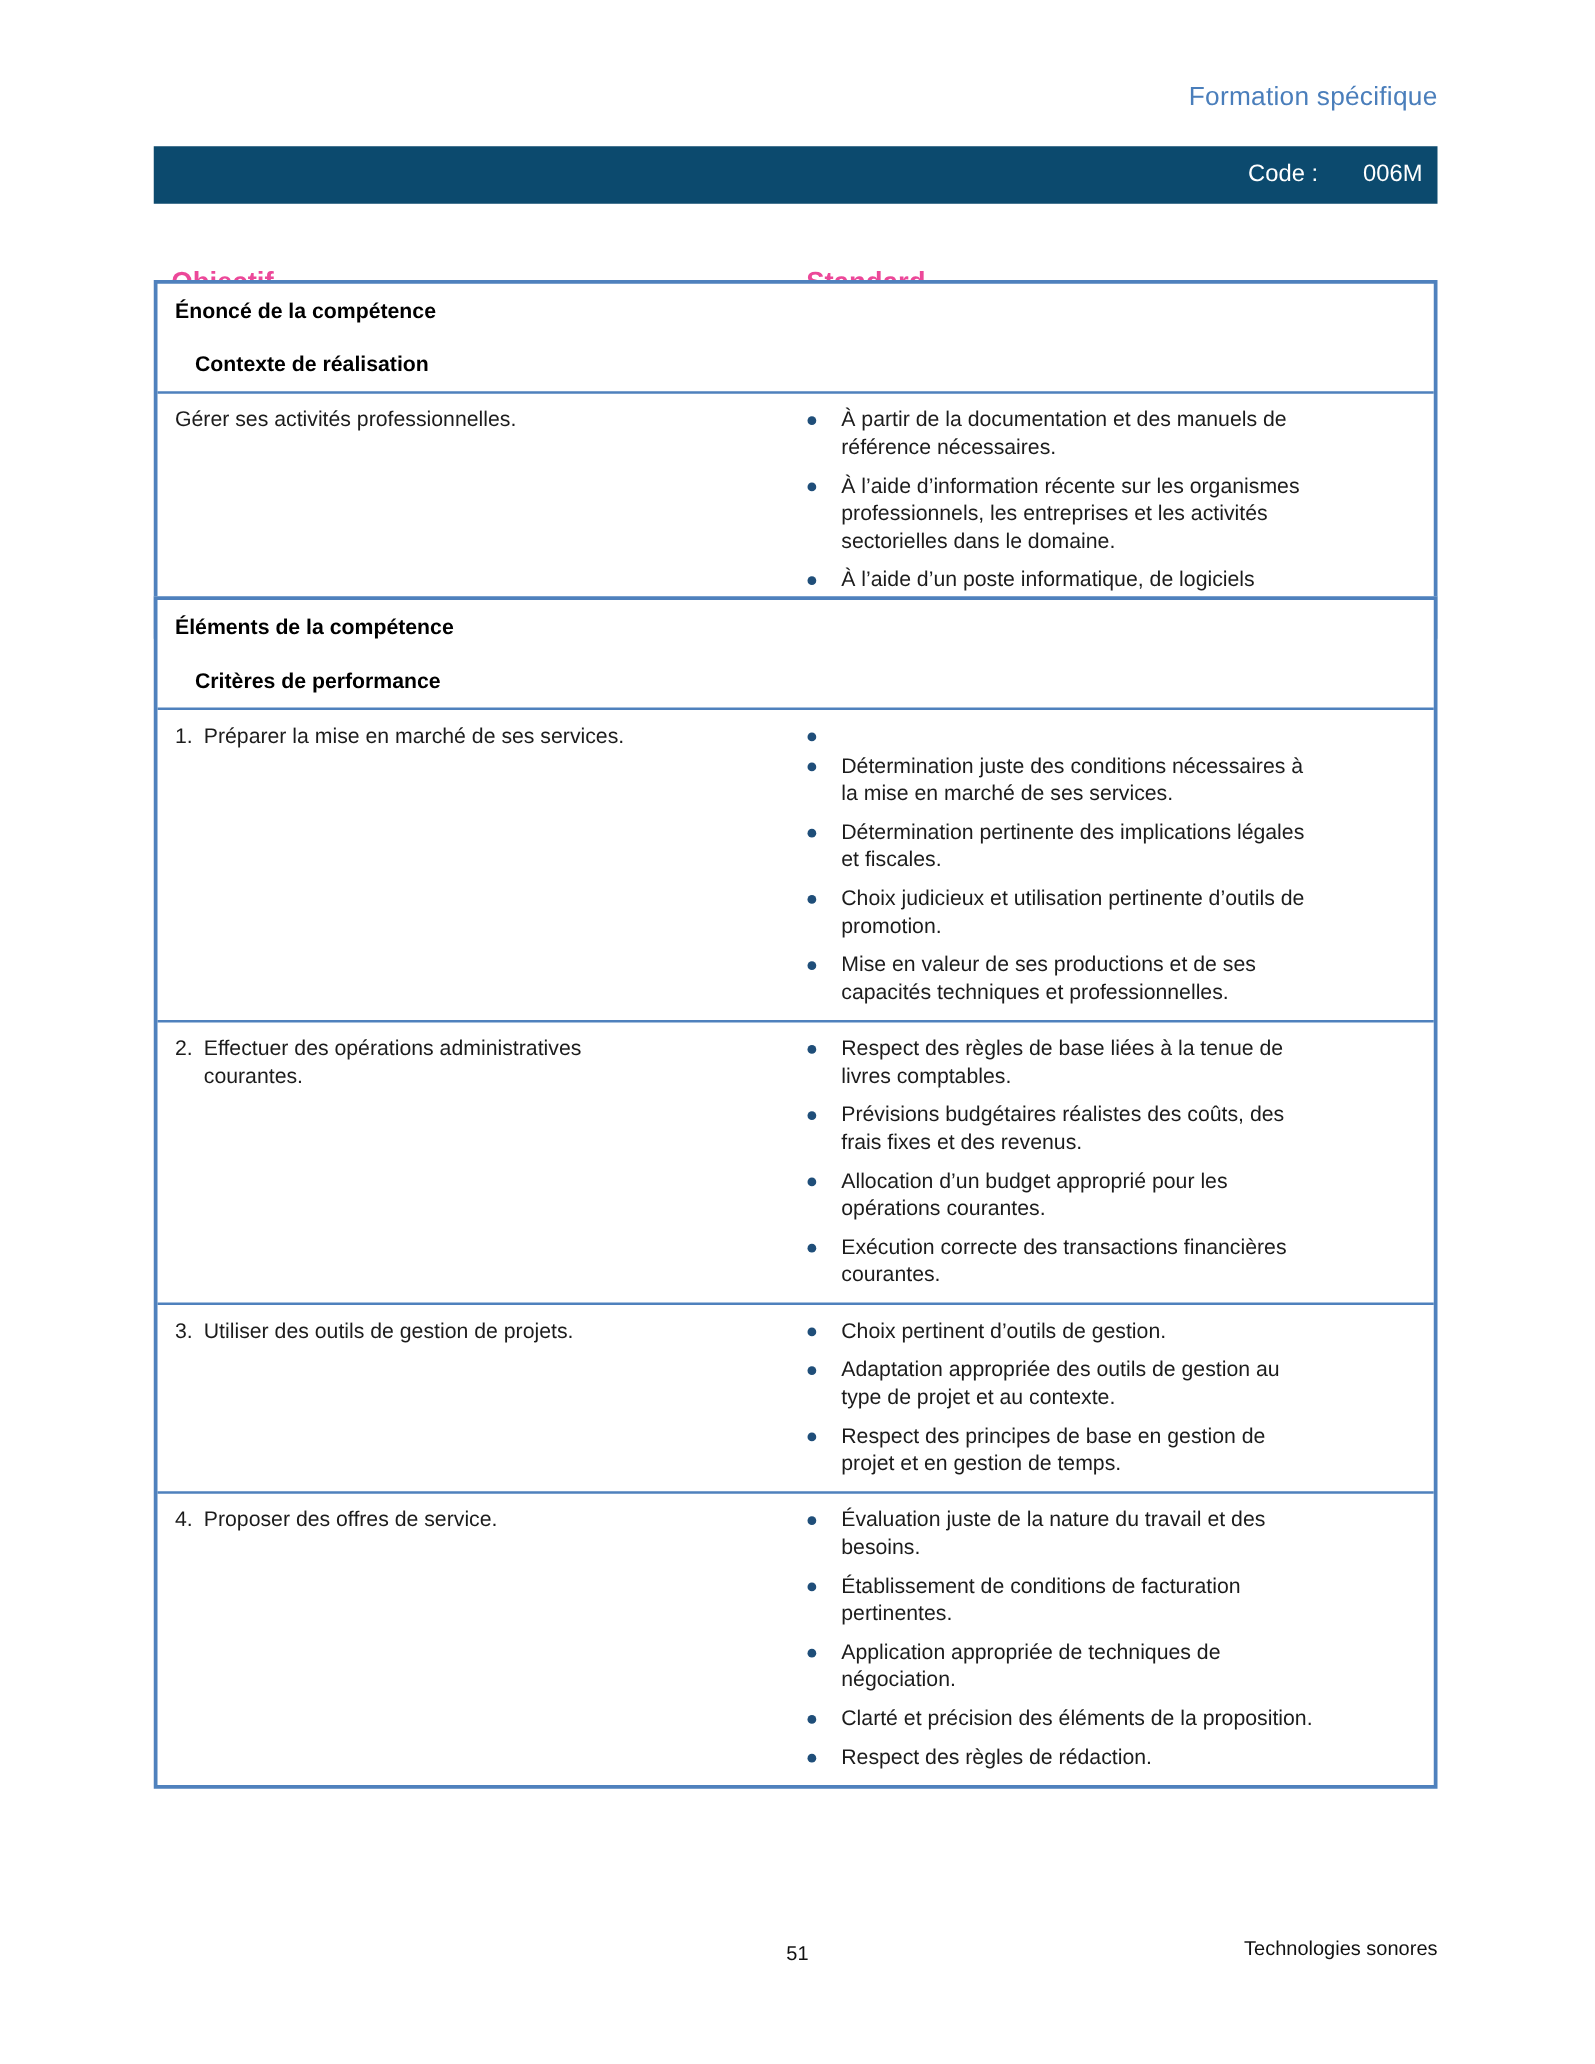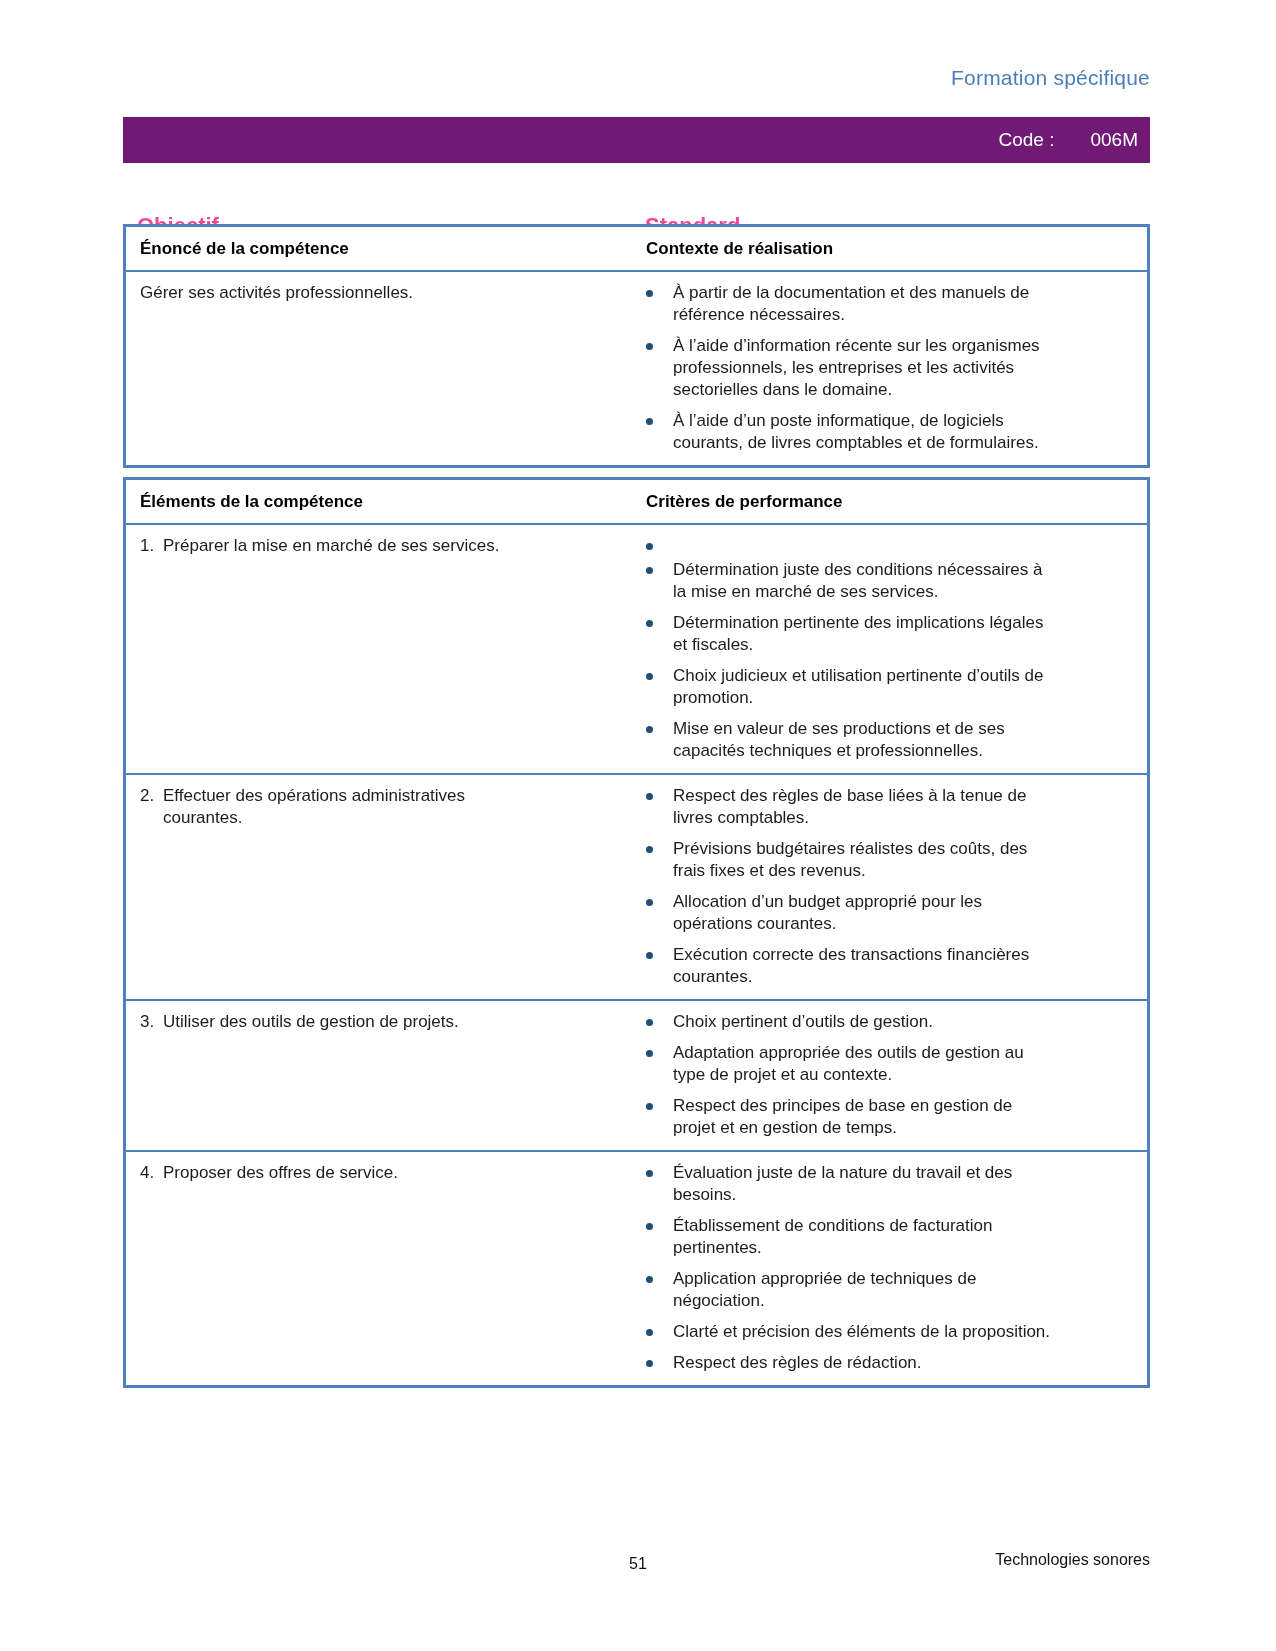--- a/index.html
+++ b/index.html
@@ -19,7 +19,7 @@
 
   
   .banner {
-    top:117px; height:46px; background:#701a75;
+    top:117px; height:46px; background:#0c4a6e;
     display:flex; align-items:center; justify-content:flex-end;
     padding-right:12px; color:#ffffff; font-size:19px;
   }

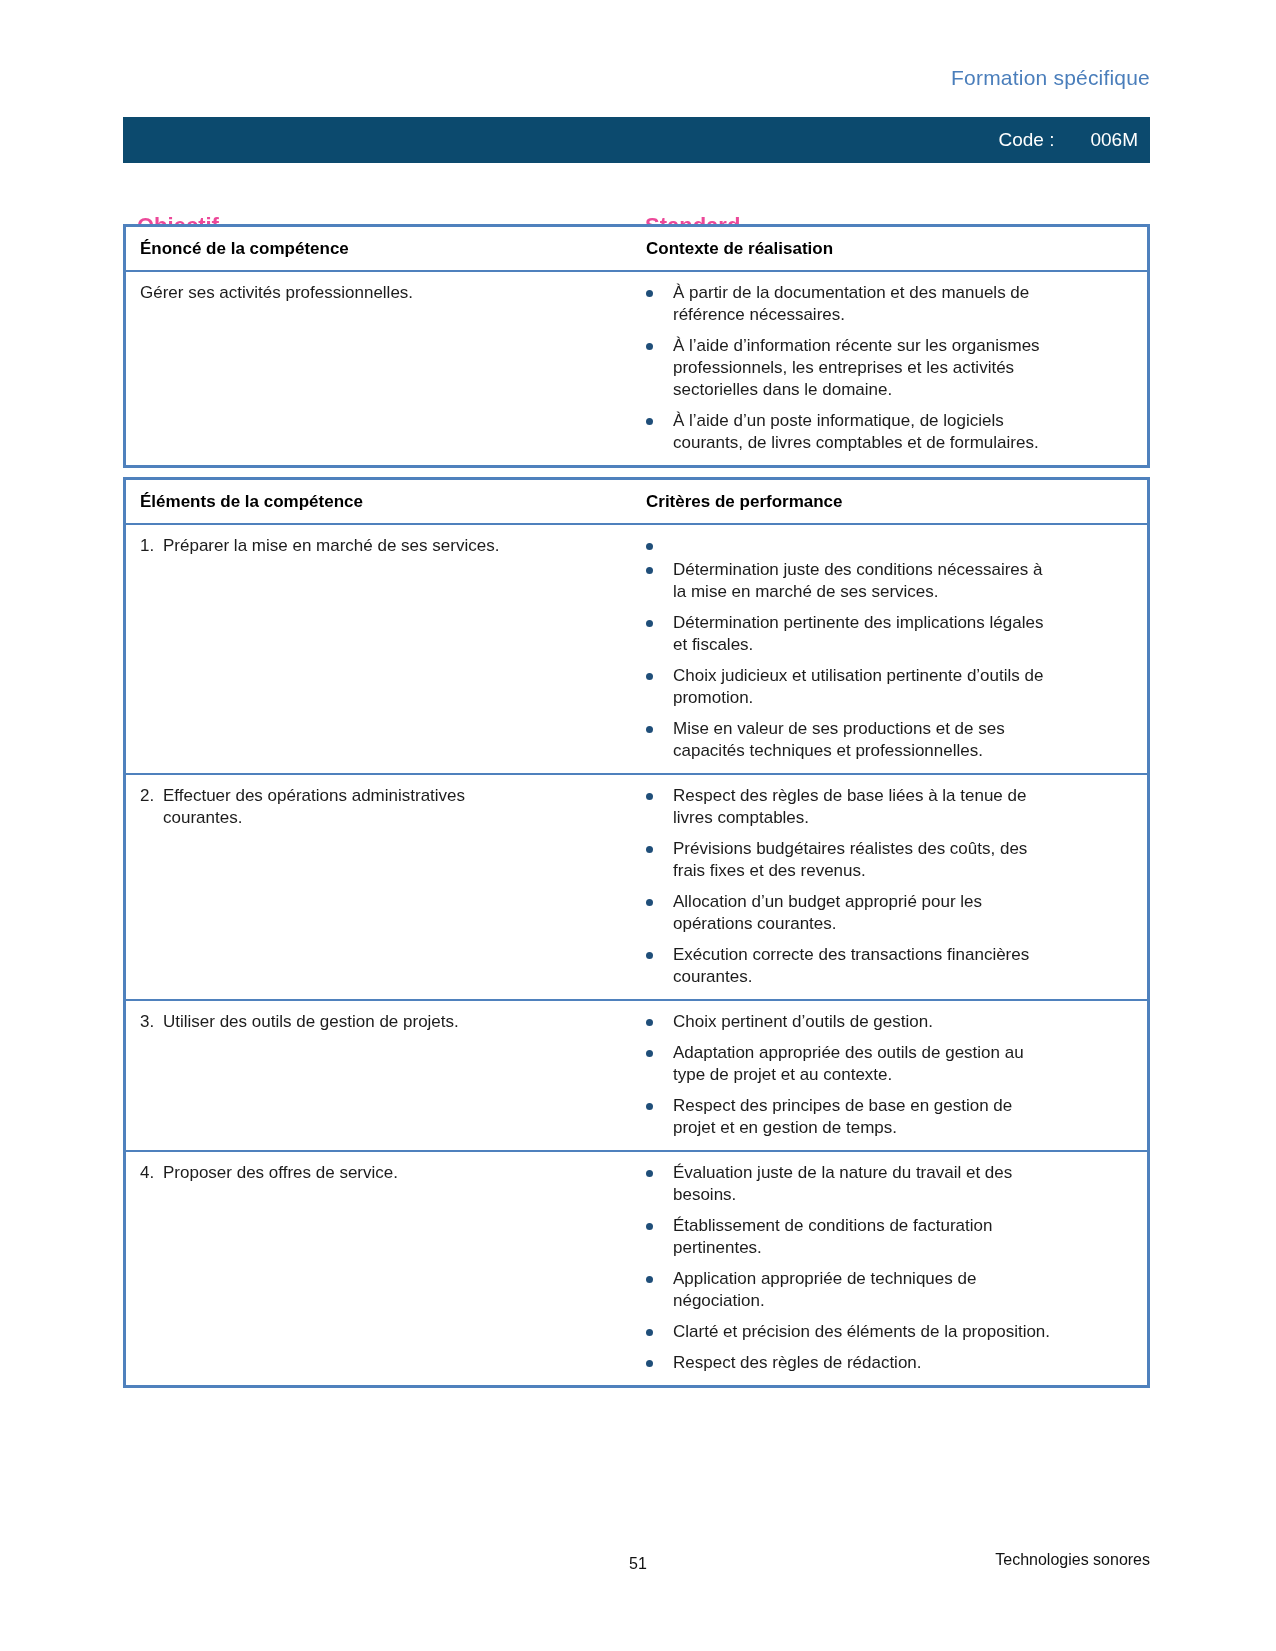--- a/index.html
+++ b/index.html
@@ -40,7 +40,7 @@
   }
   .tbl-1 { top:224px; }
   .tbl-2 { top:477px; }
-  .thead { display:flex; border-bottom:2px solid #4f81bd; font-weight:bold; color:#000000; }
+  .thead { display:flex; border-bottom:2px solid #4f81bd; font-weight:bold; color:#000000;flex-direction:column; }
   .thead .th-left  { width:490px; padding:11px 20px 10px 14px; }
   .thead .th-right { flex:1; padding:11px 14px 10px 30px; }
   .trow { display:flex; }

